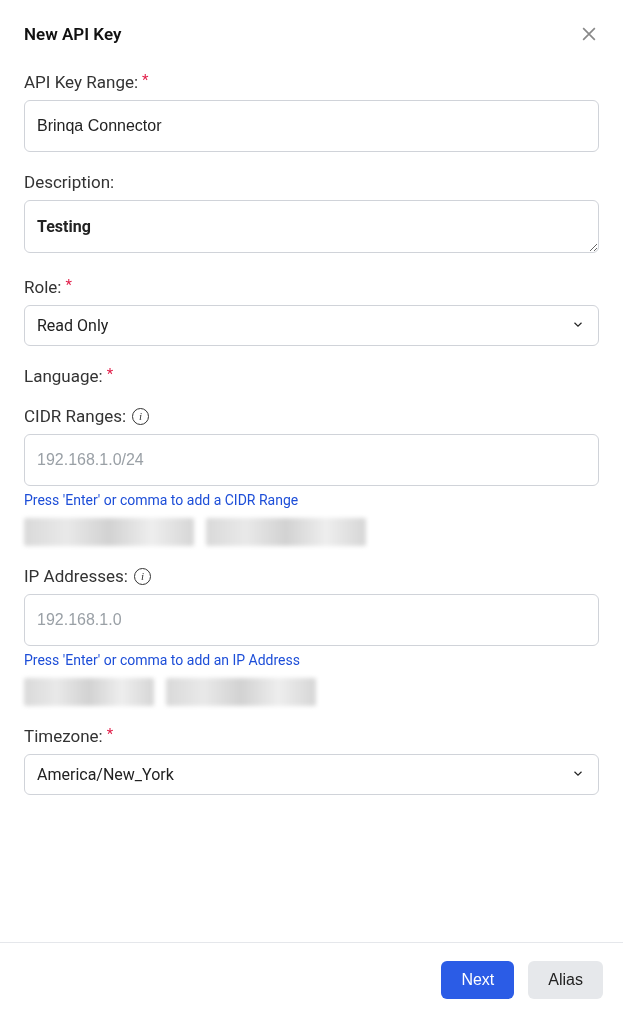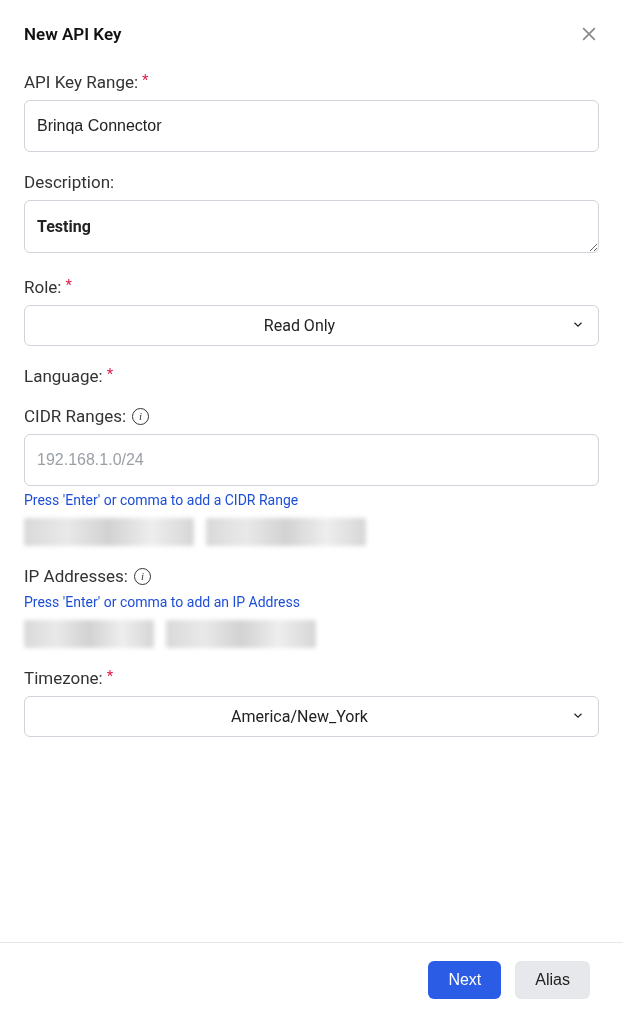--- a/index.html
+++ b/index.html
@@ -96,7 +96,6 @@
     }
     .select-wrap {
       position: relative;
-      text-align: center;
     }
     .select-input {
       width: 100%;

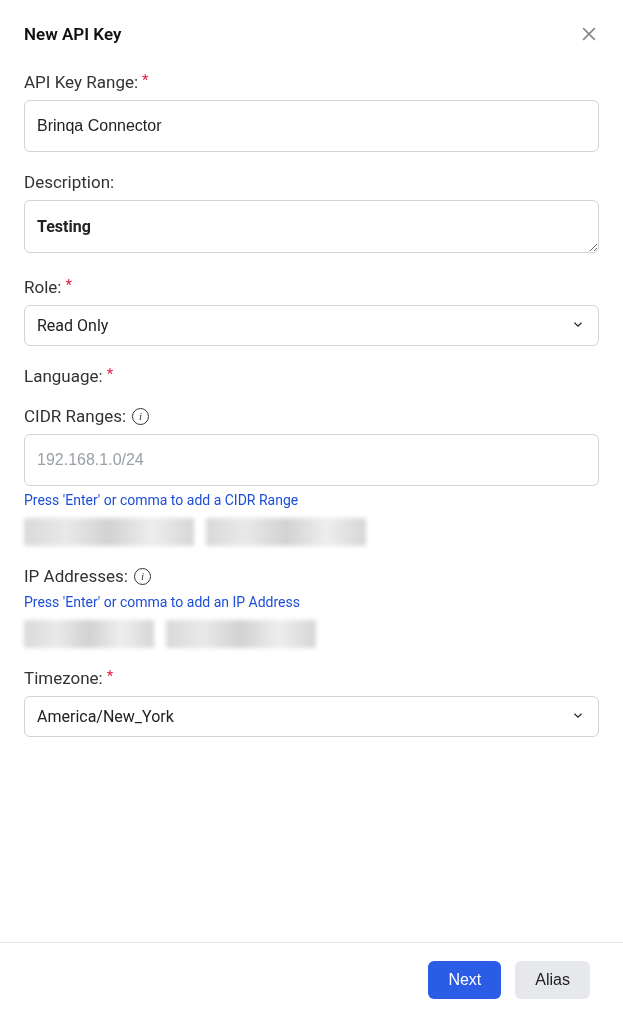--- a/index.html
+++ b/index.html
@@ -237,6 +237,7 @@
       <span>IP Addresses:</span>
       <span class="info-icon">i</span>
     </div>
+    <input type="text" class="text-input" placeholder="192.168.1.0" style="">
     <div class="hint">Press 'Enter' or comma to add an IP Address</div>
     <div class="chips">
       <div class="chip" style="width:130px"></div>

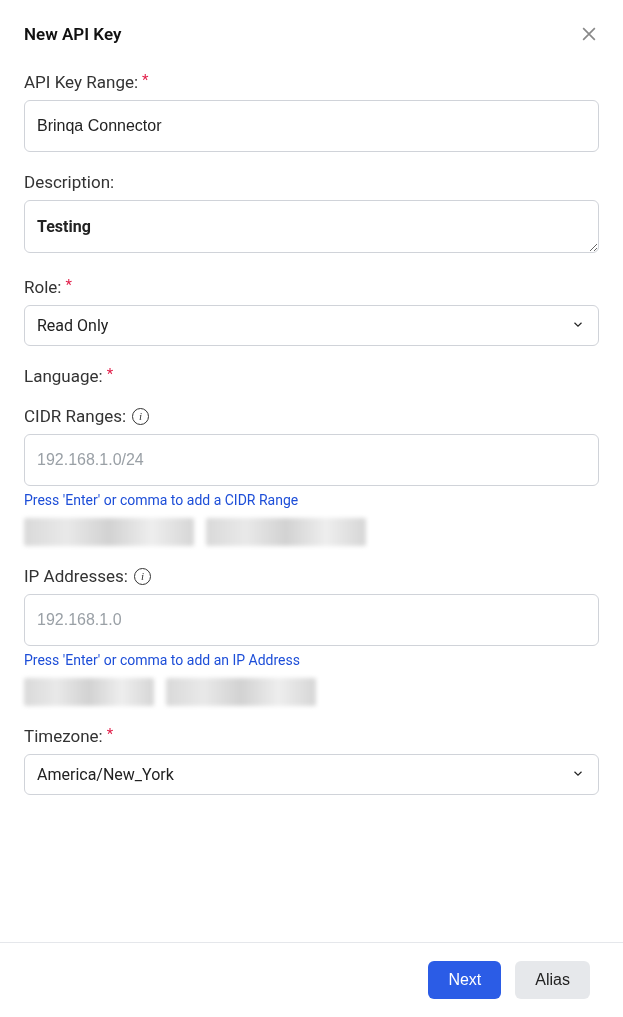--- a/index.html
+++ b/index.html
@@ -145,7 +145,7 @@
       right: 0;
       bottom: 0;
       border-top: 1px solid #e5e7eb;
-      padding: 18px 33px;
+      padding: 18px 20px;
       display: flex;
       justify-content: flex-end;
       gap: 14px;

